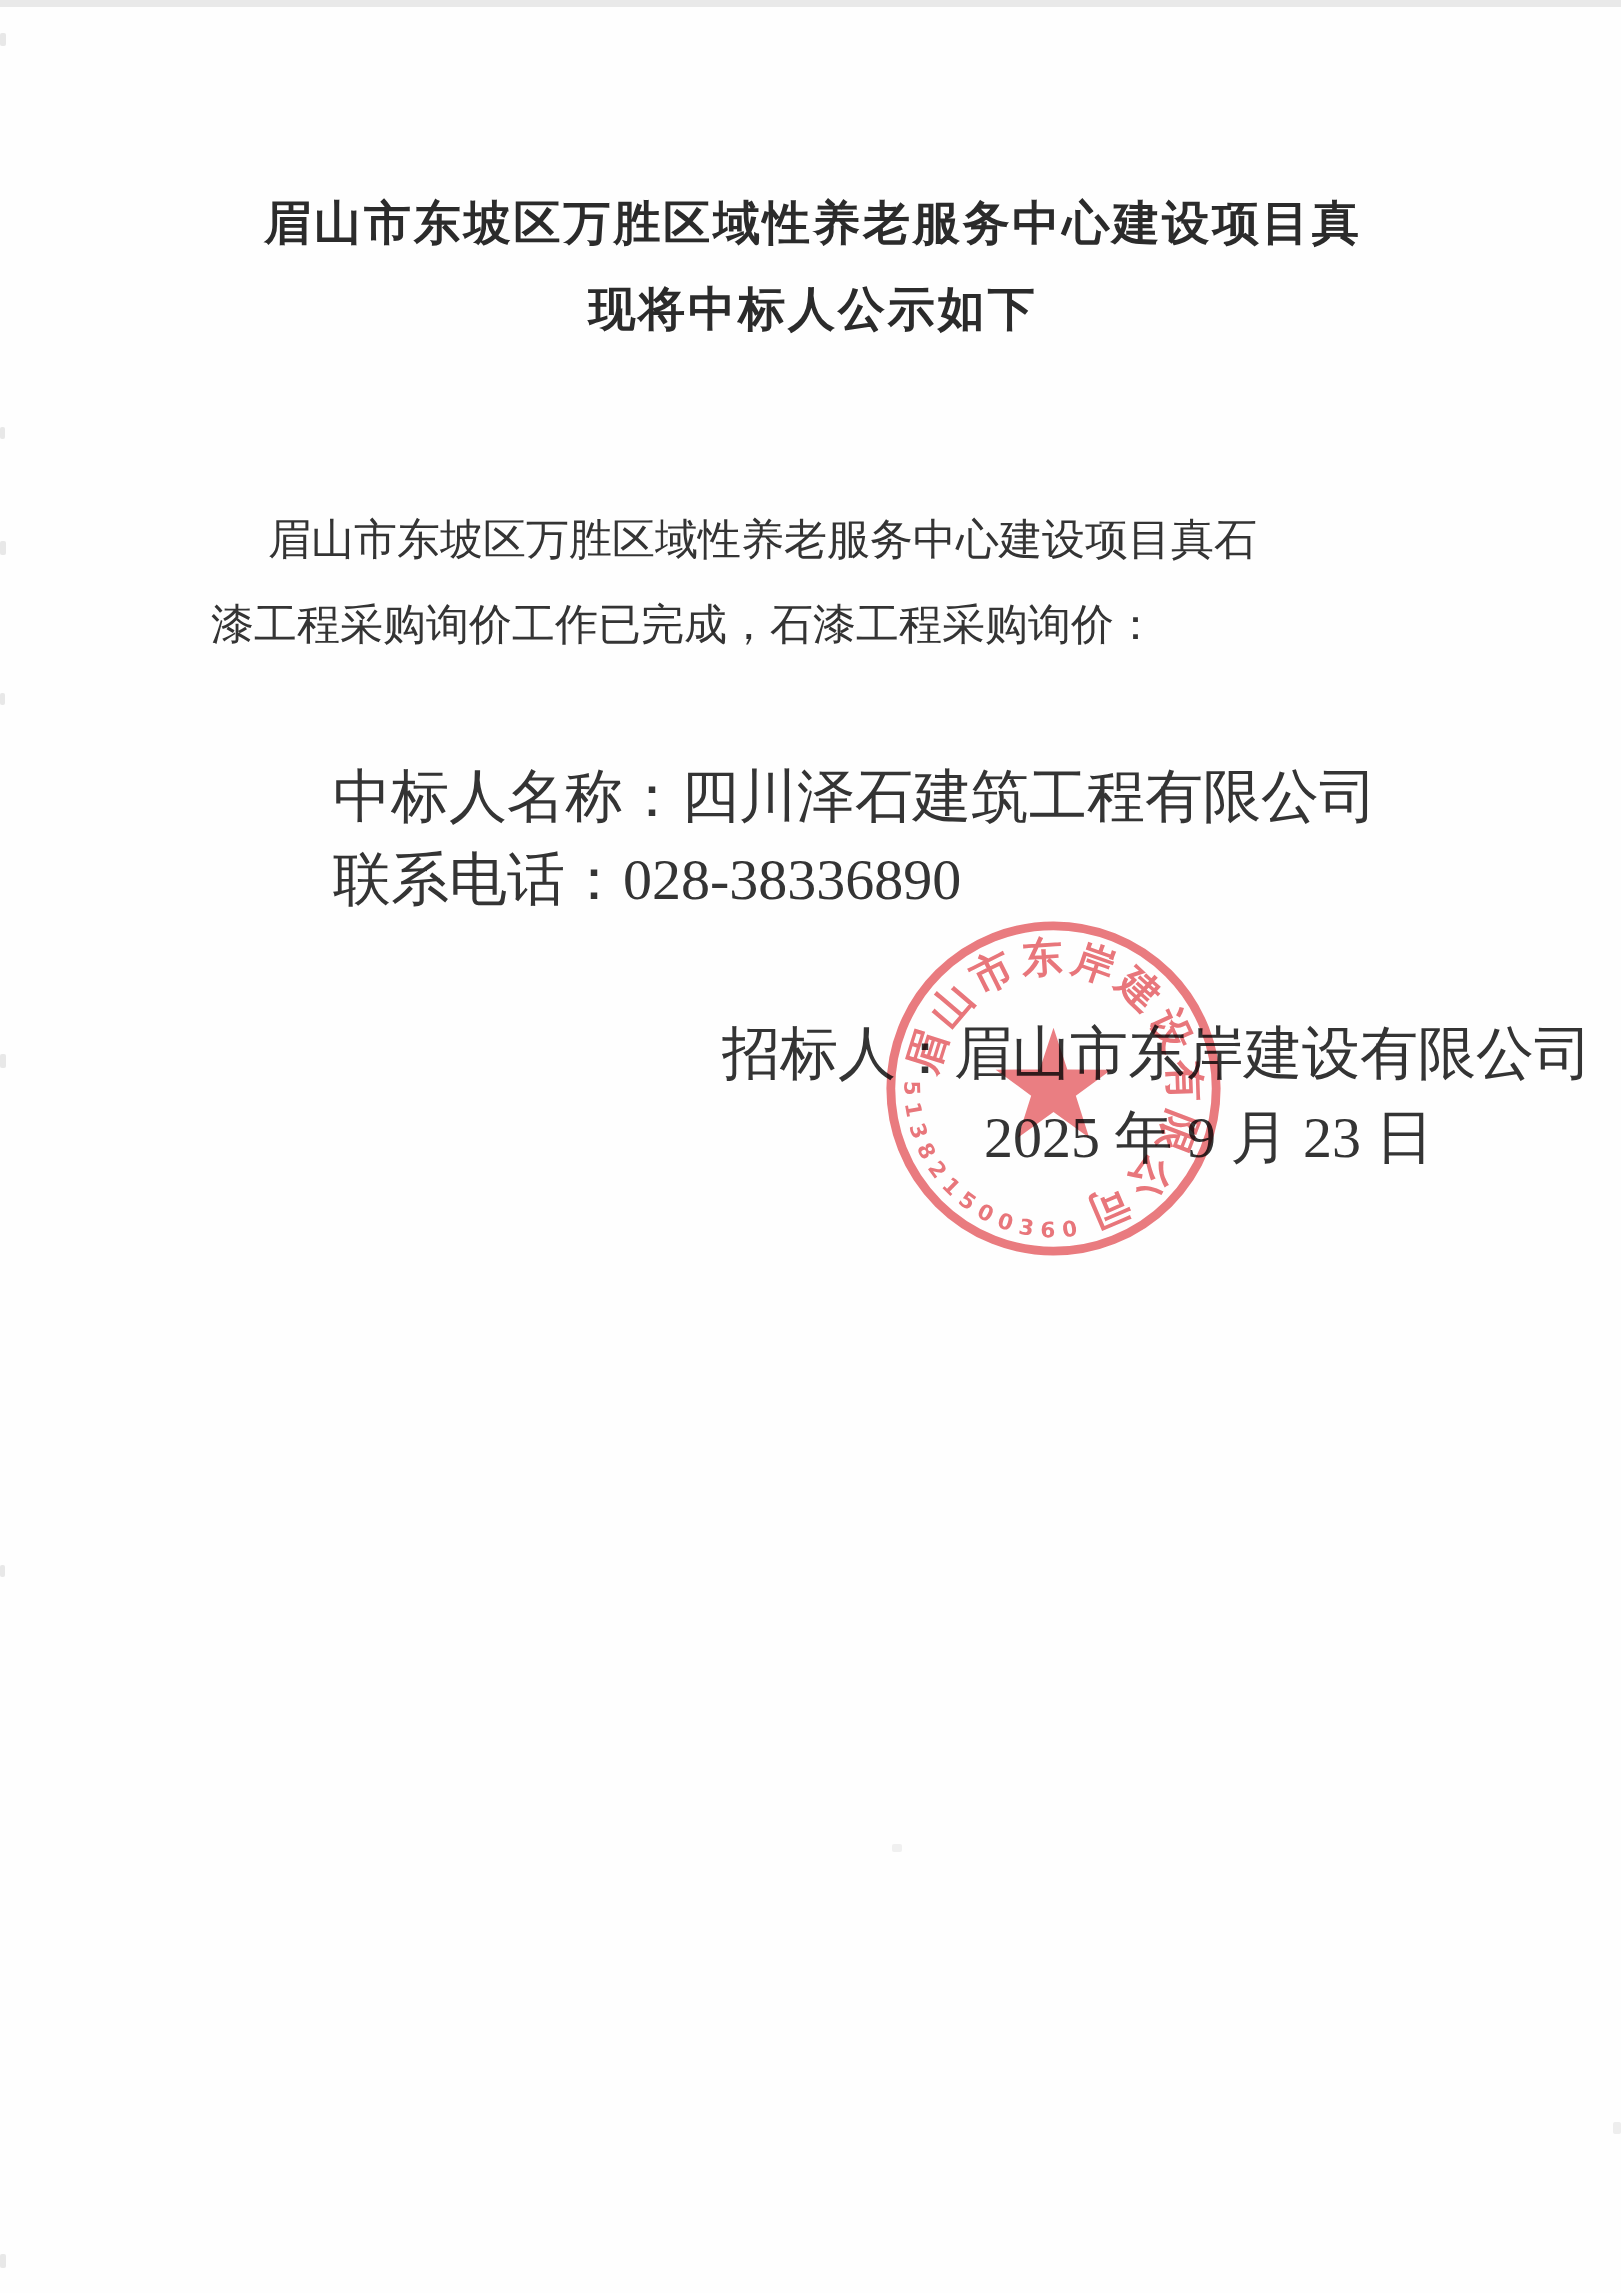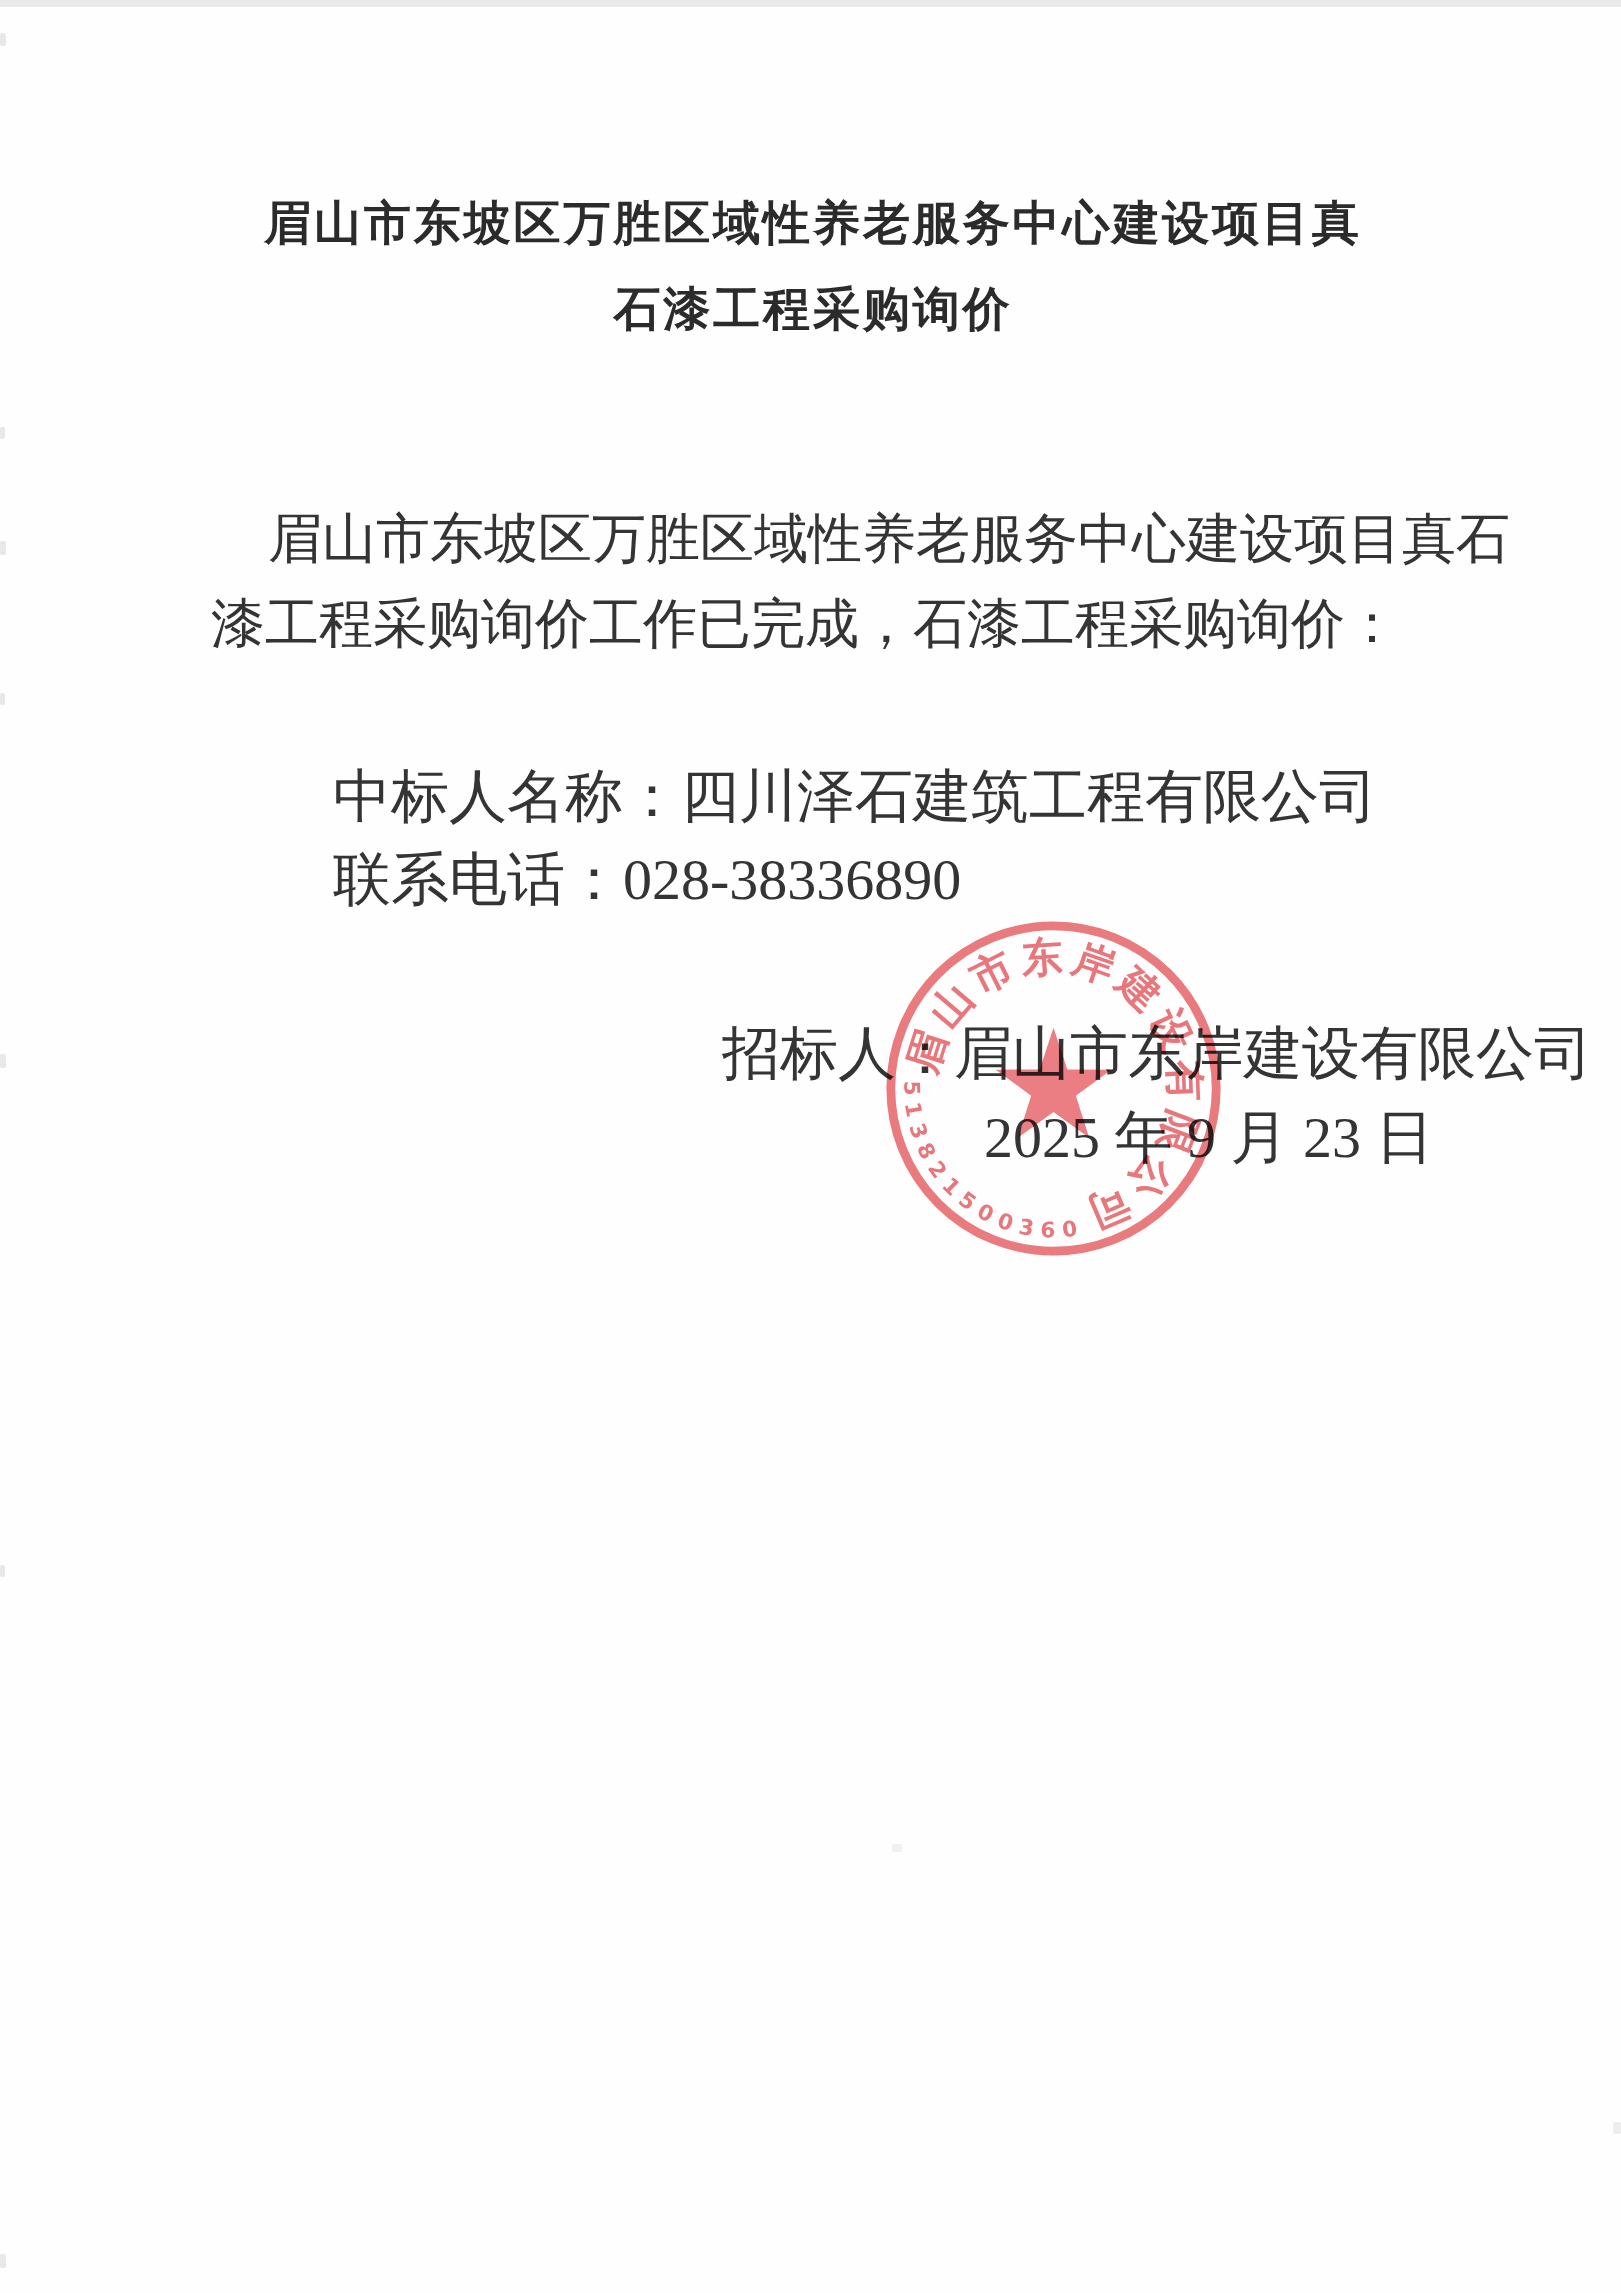--- a/index.html
+++ b/index.html
@@ -60,7 +60,7 @@
 
   <div class="title-block">
     <div class="title-line">眉山市东坡区万胜区域性养老服务中心建设项目真</div>
-    <div class="title-line">石漆工程采购询价</div>
+    <div class="title-line">现将中标人公示如下</div>
   </div>
 
   <div class="body-para">

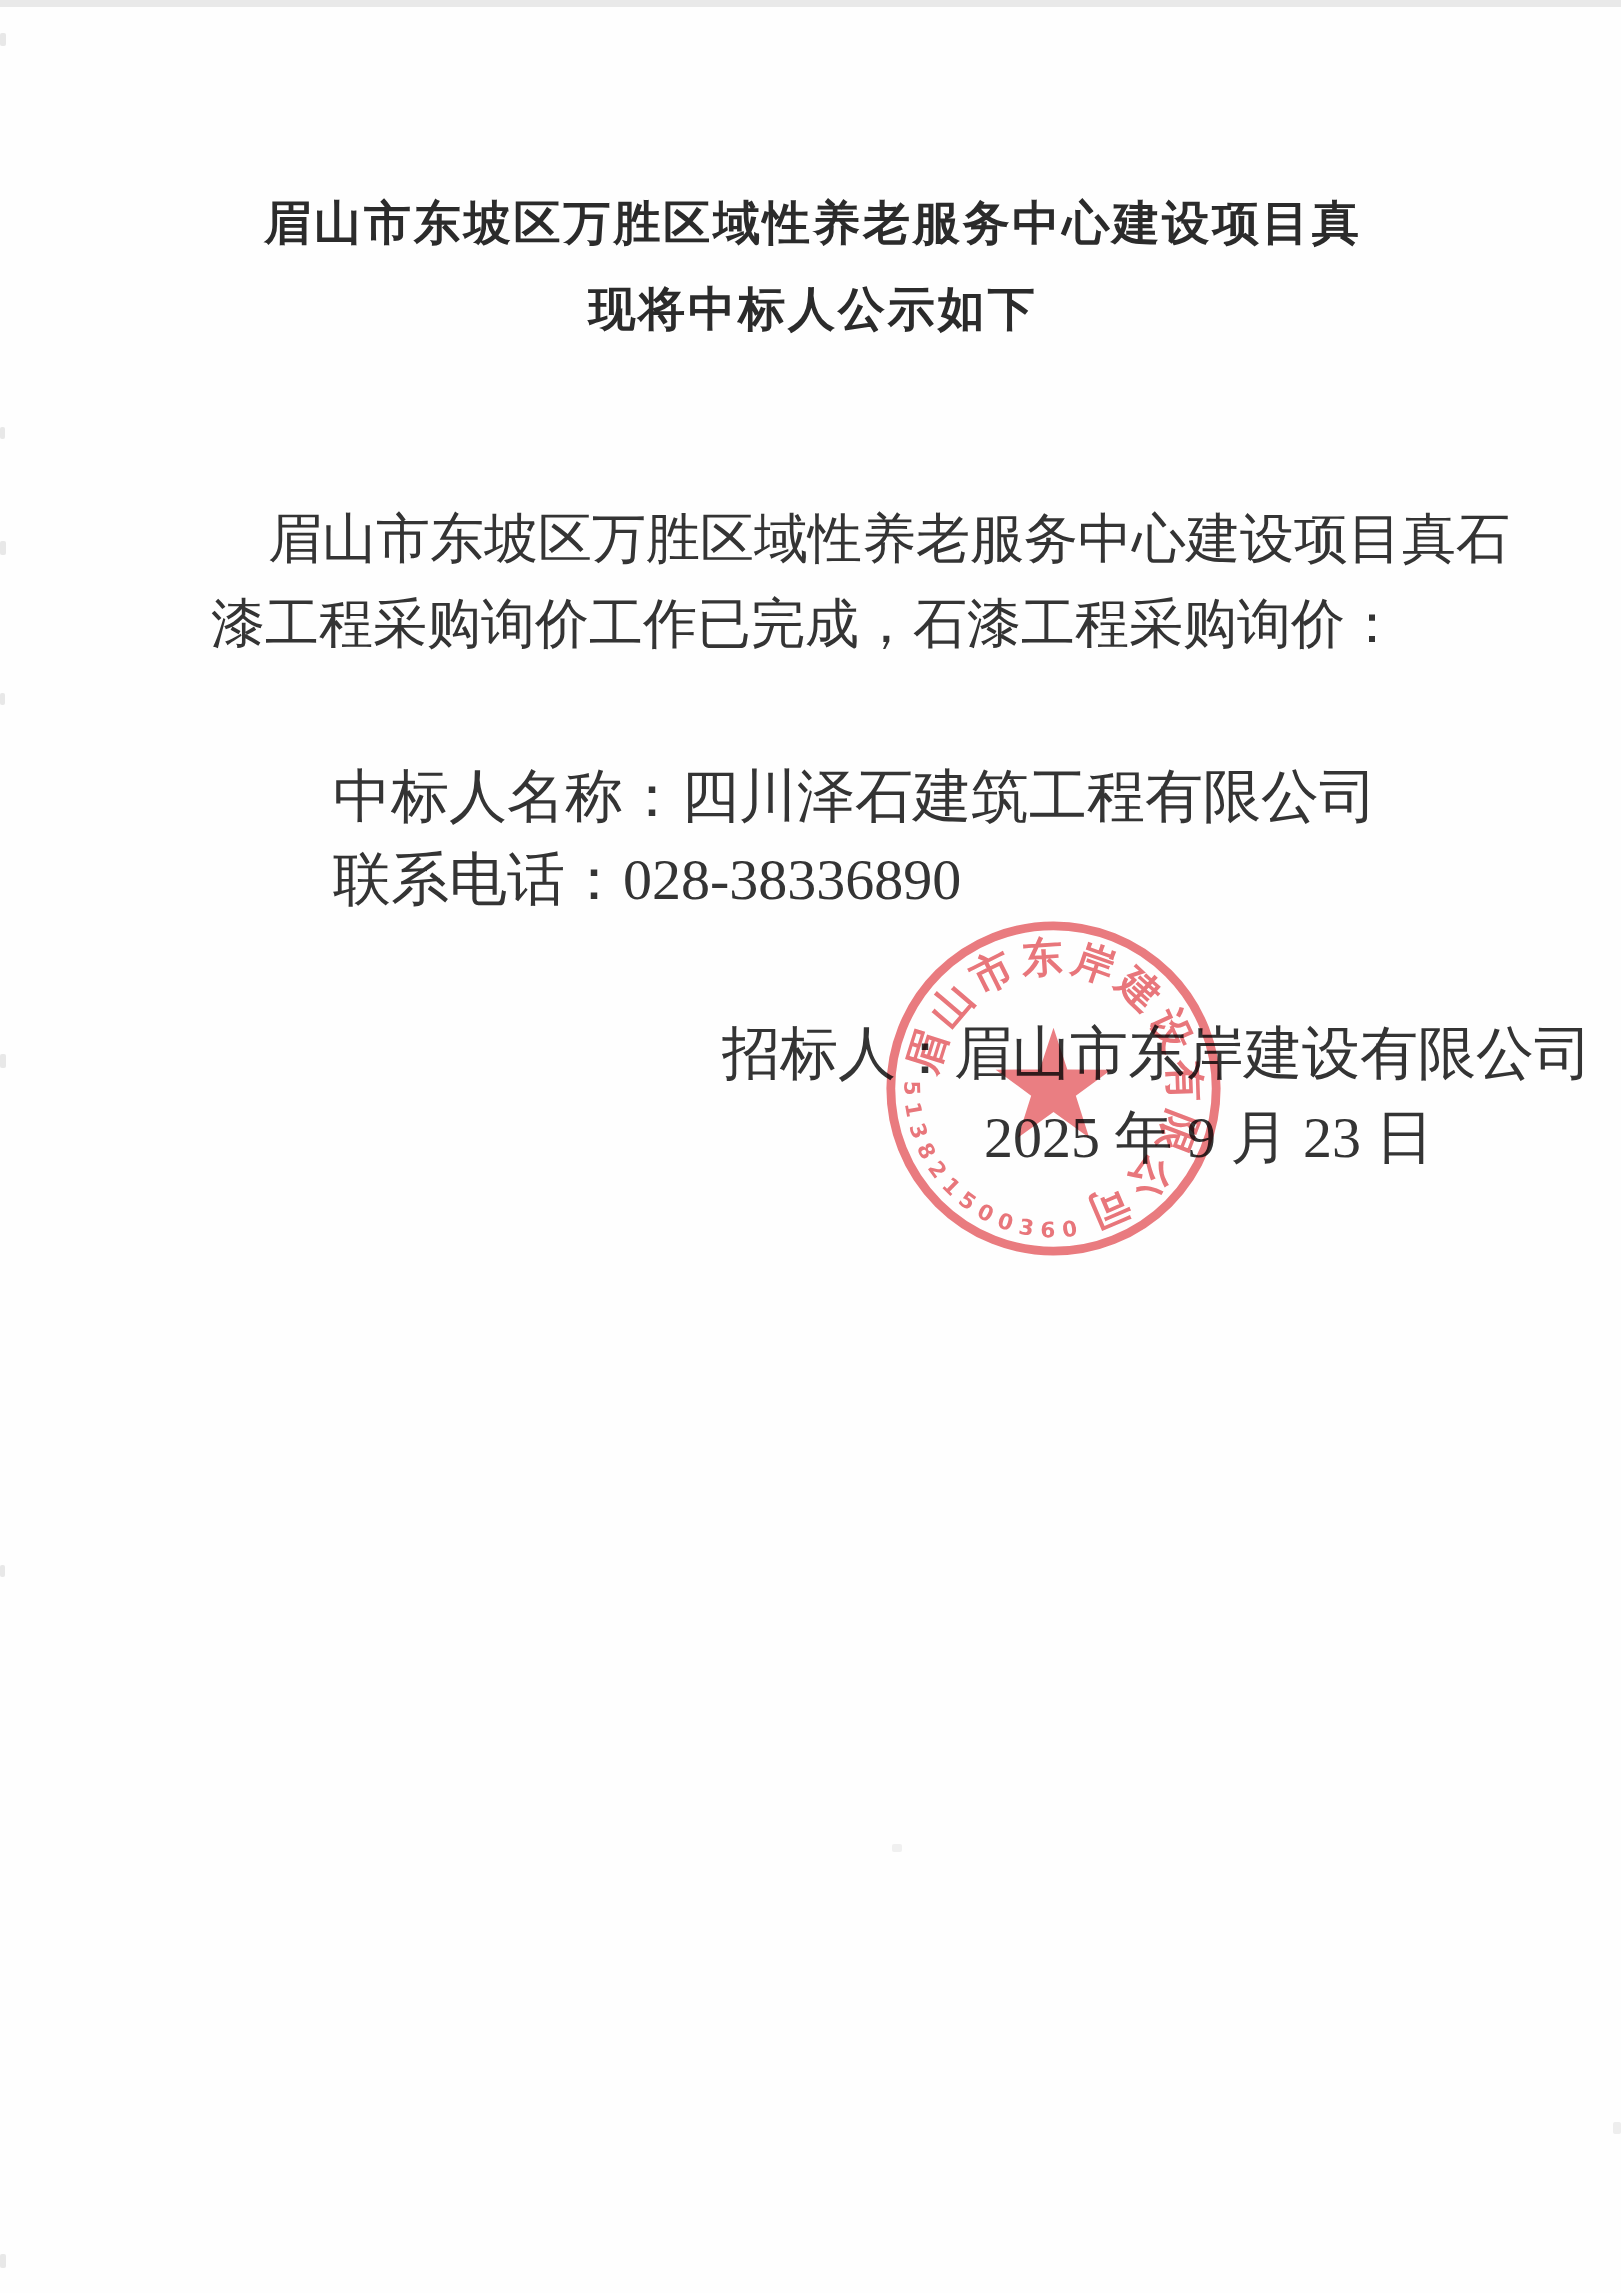--- a/index.html
+++ b/index.html
@@ -26,7 +26,7 @@
   
   .body-para{
     position:absolute;left:211px;top:490px;width:1186px;
-    font-size:54px;line-height:85px;
+    font-size:43px;line-height:85px;
     color:#343434;
   }
   .body-line{white-space:nowrap;}

